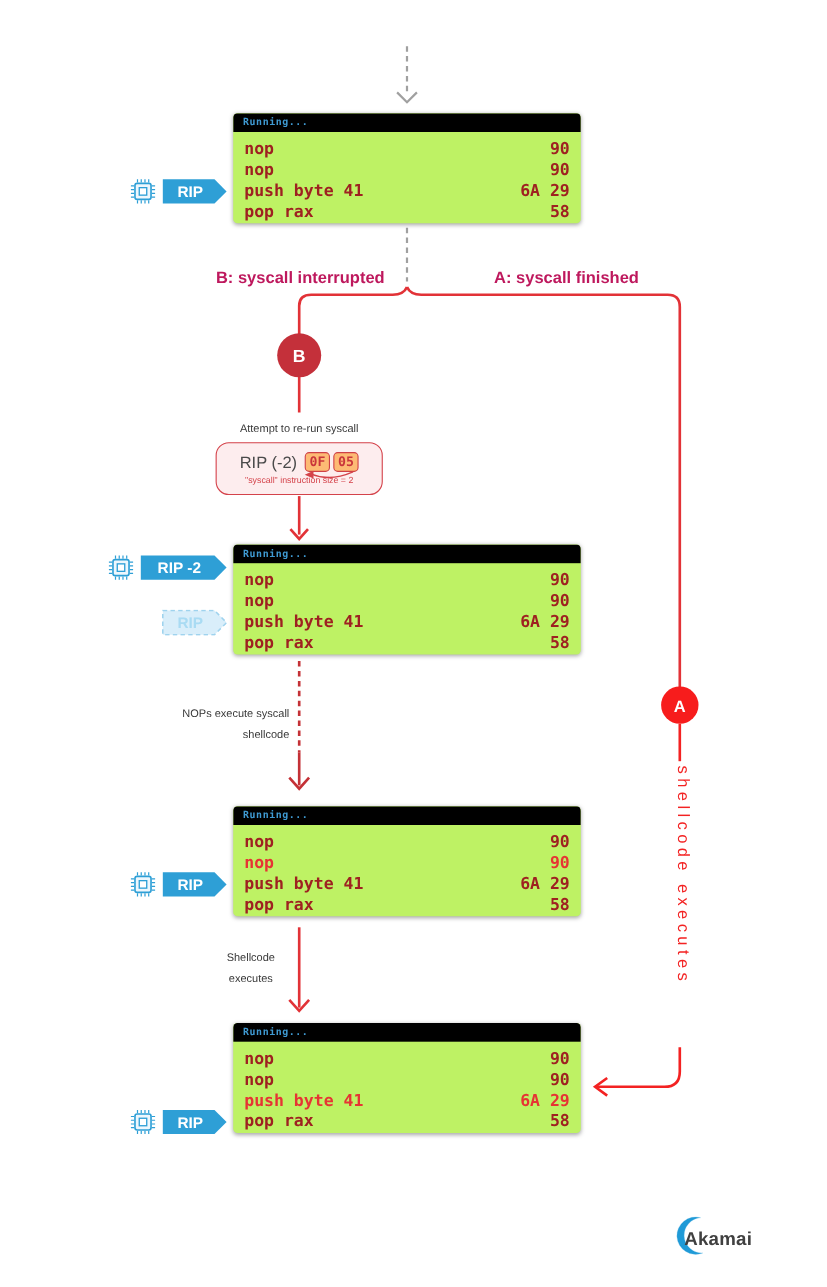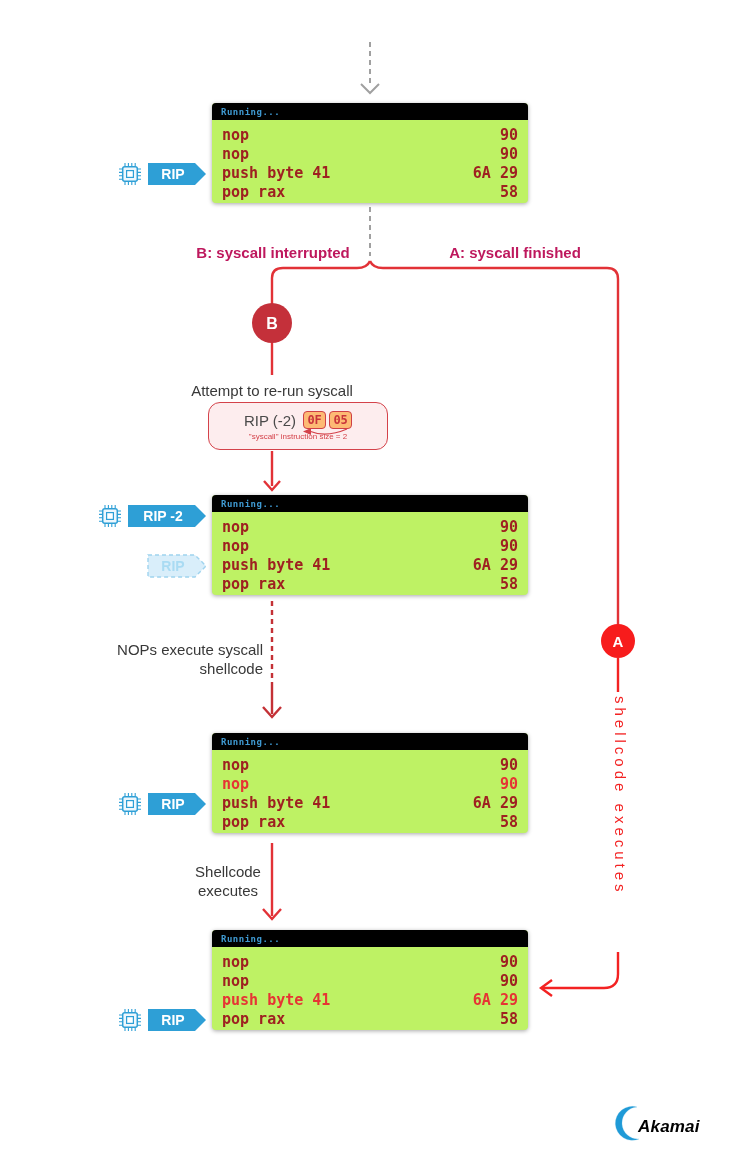--- a/index.html
+++ b/index.html
@@ -24,7 +24,7 @@
   .branch-label{position:absolute;font-weight:bold;font-size:15px;color:#be185d;text-align:center;}
 
   
-  .note{position:absolute;font-size:15px;line-height:19px;color:#383838;}
+  .note{position:absolute;font-size:10px;line-height:19px;color:#383838;}
 
   
   .rerun-box{position:absolute;left:208px;top:402px;width:180px;height:48px;background:#fdedee;

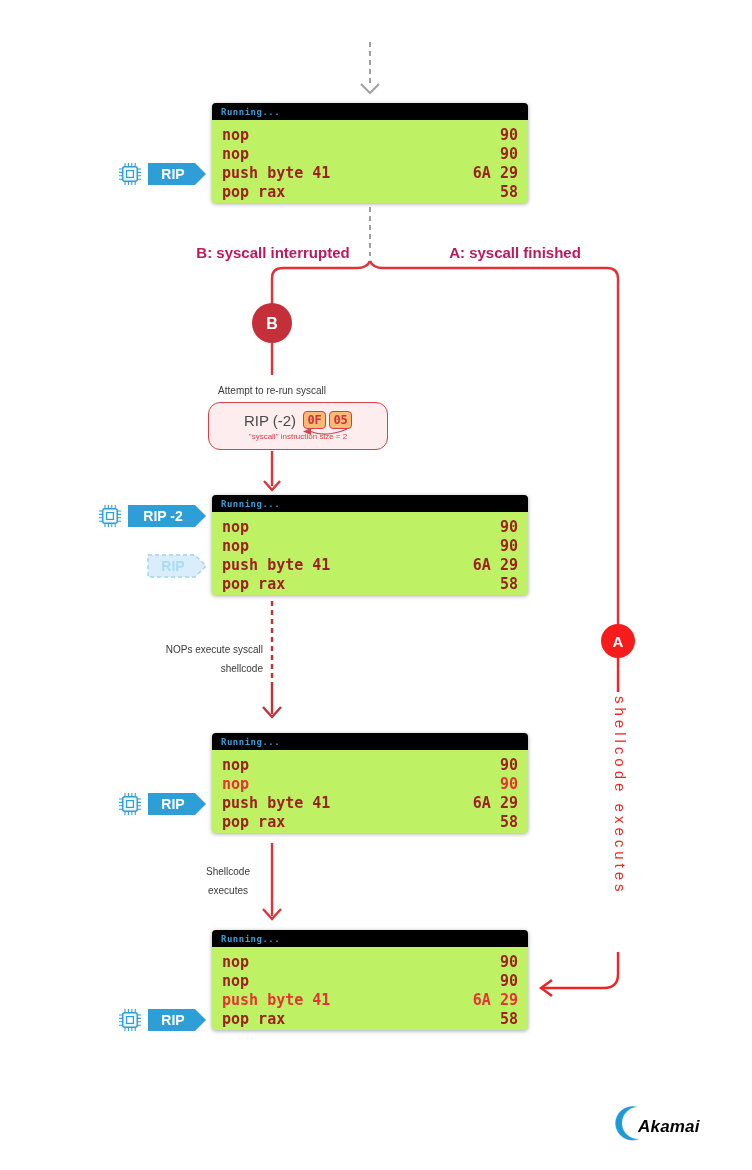--- a/index.html
+++ b/index.html
@@ -27,7 +27,7 @@
   .note{position:absolute;font-size:10px;line-height:19px;color:#383838;}
 
   
-  .rerun-box{position:absolute;left:208px;top:402px;width:180px;height:48px;background:#fdedee;
+  .rerun-box{position:absolute;left:196px;top:402px;width:152px;height:48px;background:#fdedee;
              border:1.5px solid #d4424a;border-radius:12px;box-sizing:border-box;
              display:flex;flex-direction:column;align-items:center;justify-content:center;}
   .rerun-row{display:flex;align-items:center;gap:7px;}

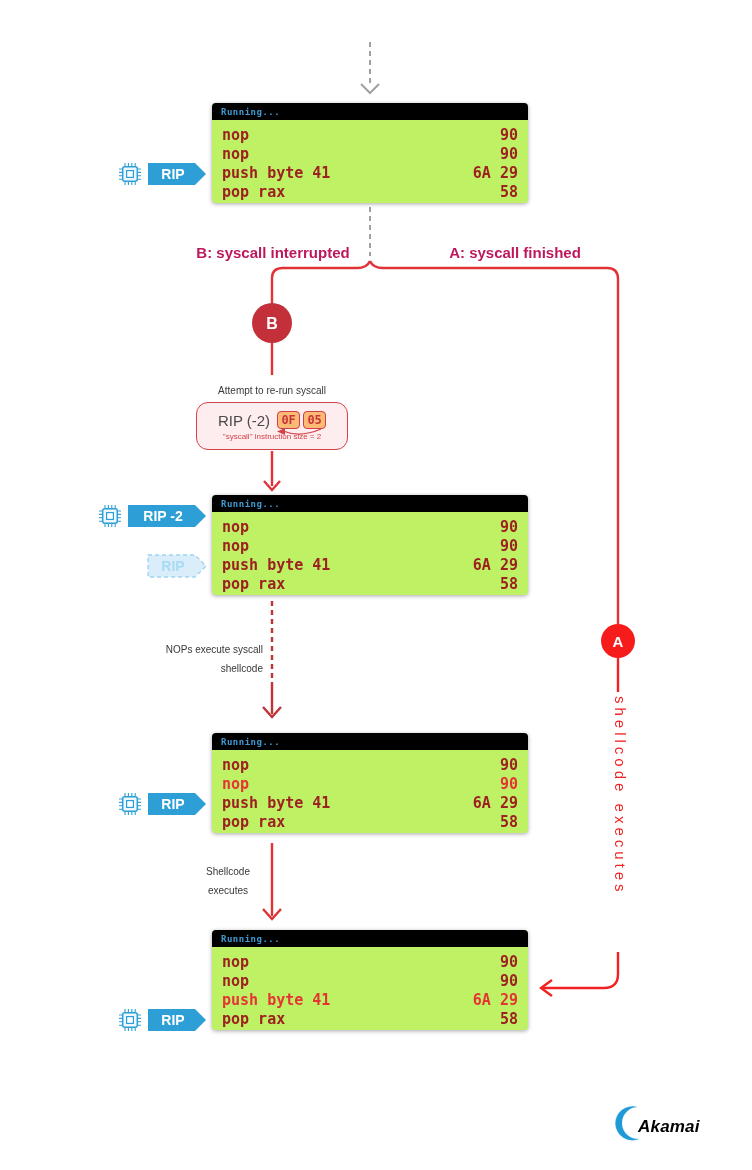--- a/index.html
+++ b/index.html
@@ -44,8 +44,8 @@
 
   
   .logo{position:absolute;left:612px;top:1101px;width:110px;height:50px;}
-  .logo-text{position:absolute;left:26px;top:16px;font-style:italic;font-weight:bold;
-             font-size:17px;color:#000000;letter-spacing:.2px;}
+  .logo-text{position:absolute;left:10px;top:16px;font-weight:bold;
+             font-size:17px;color:#404040;letter-spacing:.2px;}
 </style>
 </head>
 <body>

